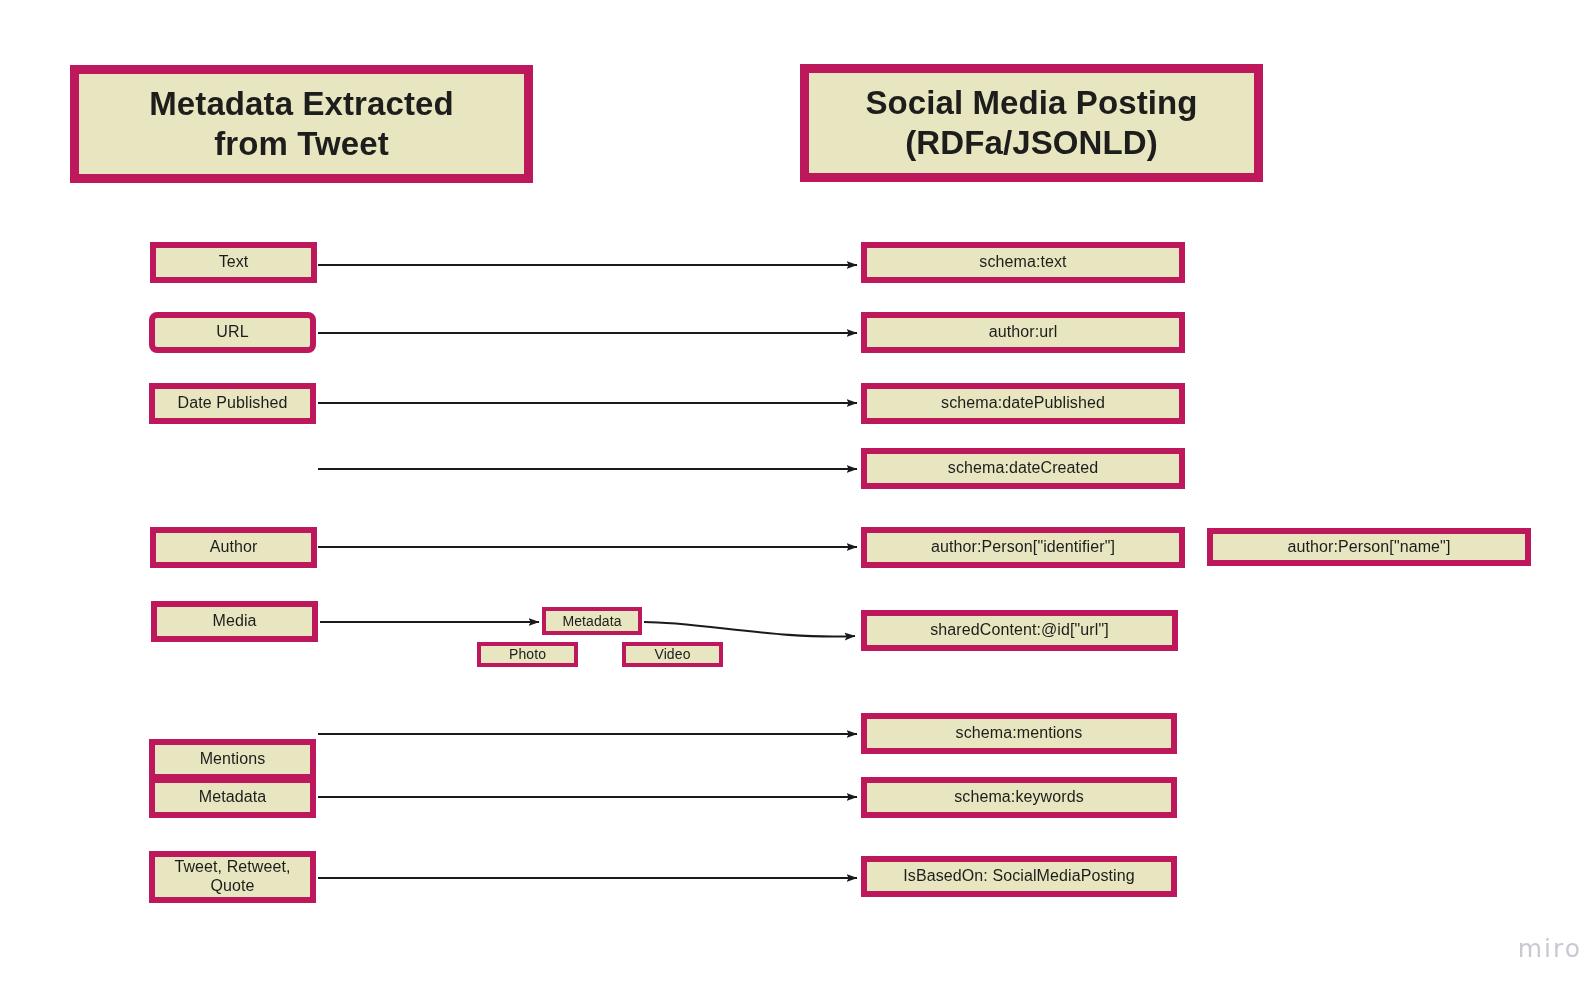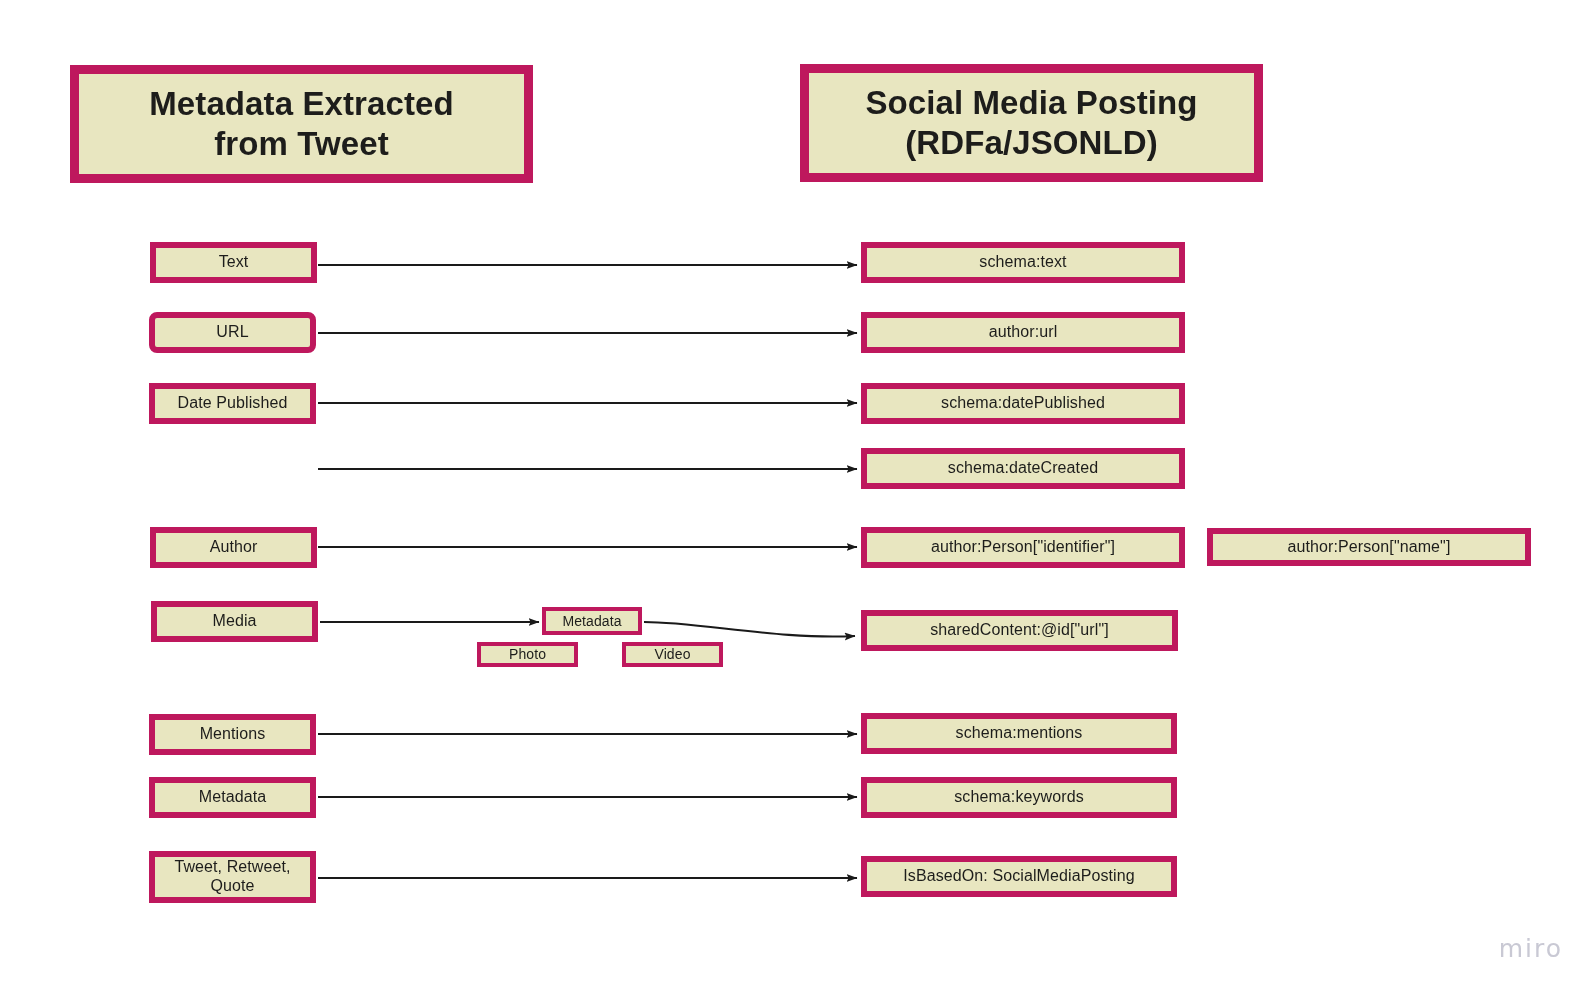--- a/index.html
+++ b/index.html
@@ -133,7 +133,7 @@
     <span class="label">Media</span>
   </div>
 
-  <div class="node item" style="left:149px; top:714px; width:167px; height:41px;">
+  <div class="node item" style="left:149px; top:739px; width:167px; height:41px;">
     <span class="label">Mentions</span>
   </div>
 

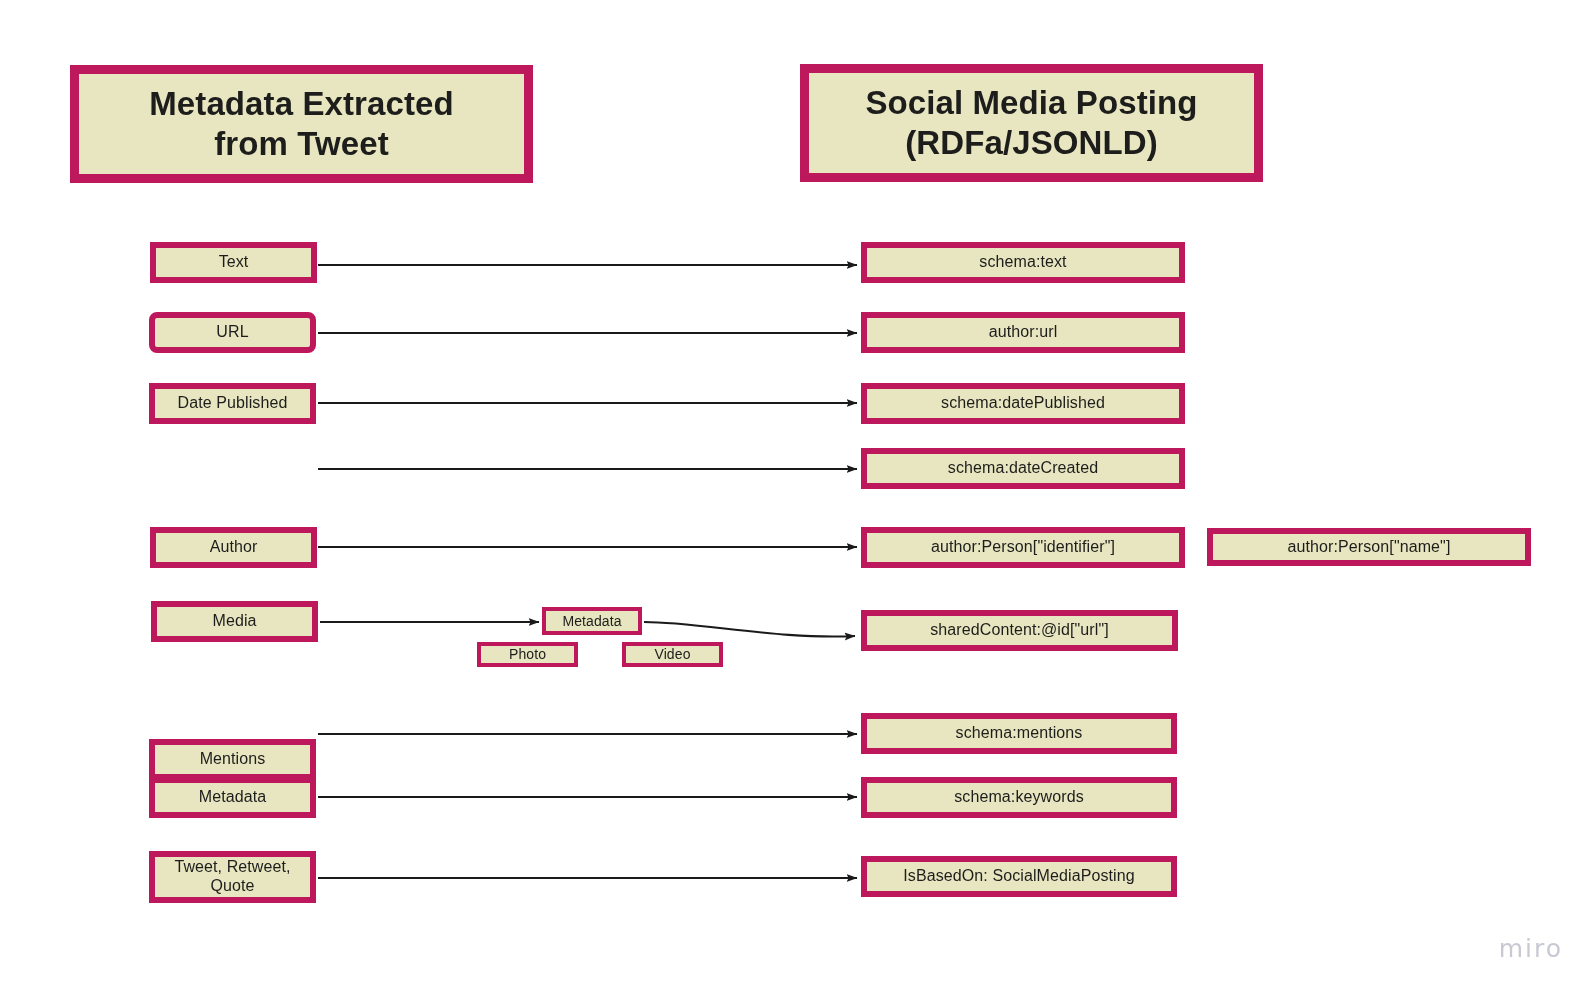--- a/index.html
+++ b/index.html
@@ -62,7 +62,7 @@
   
   #watermark {
     position: absolute;
-    right: 28px;
+    right: 9px;
     bottom: 18px;
     font-size: 25px;
     letter-spacing: 2px;

